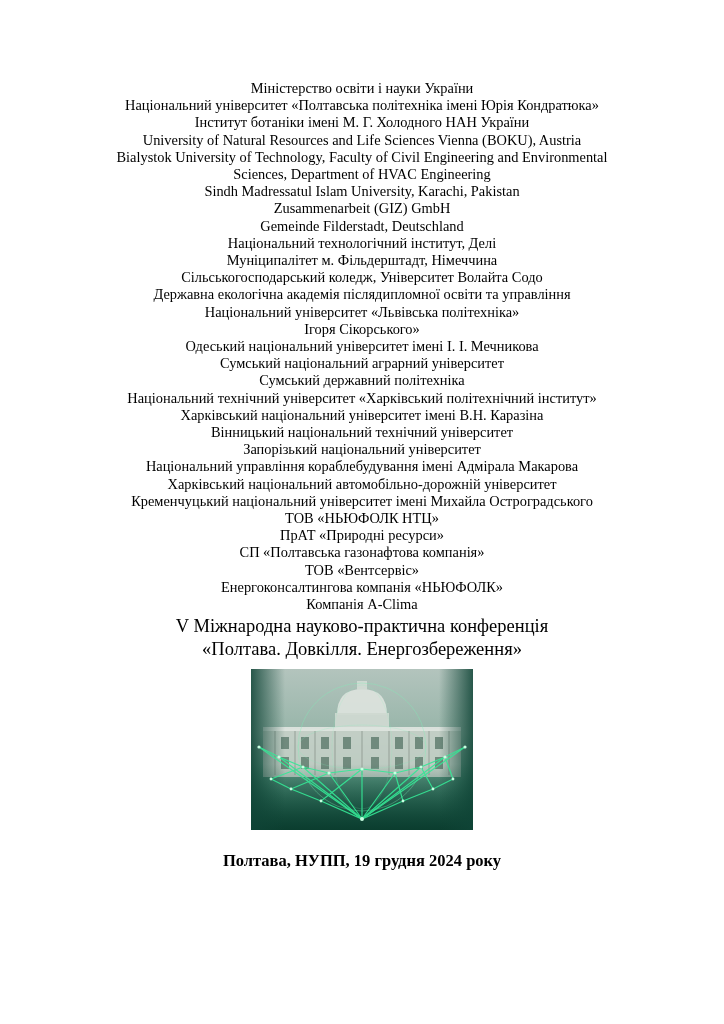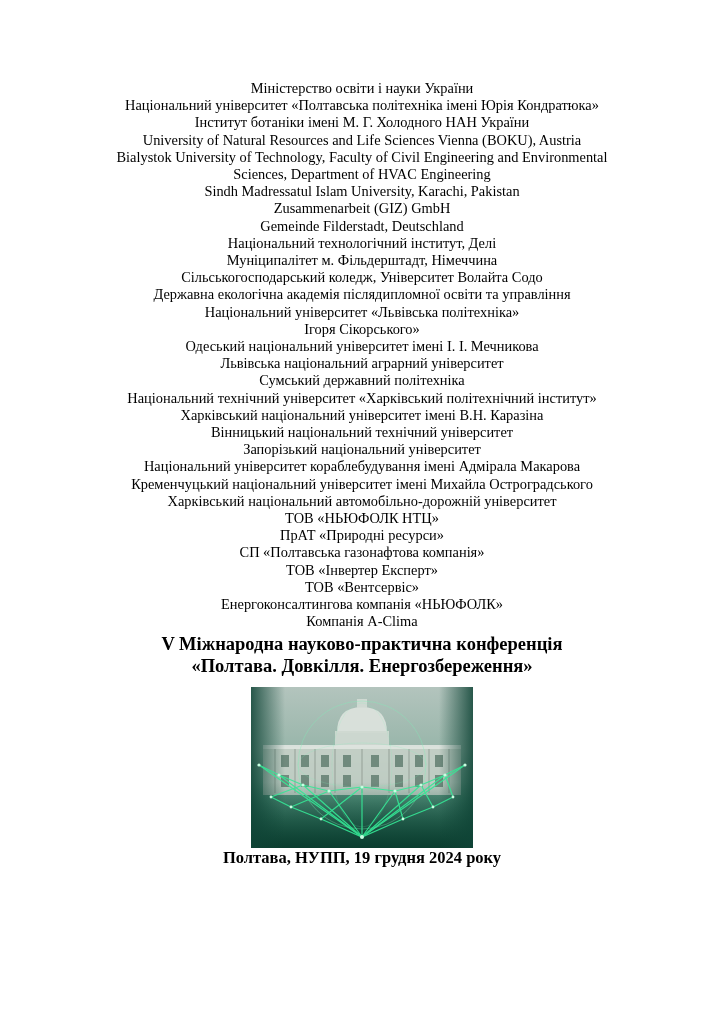--- a/index.html
+++ b/index.html
@@ -71,7 +71,7 @@
     <div class="org-line">Національний університет «Львівська політехніка»</div>
     <div class="org-line">Ігоря Сікорського»</div>
     <div class="org-line">Одеський національний університет імені І. І. Мечникова</div>
-    <div class="org-line">Львівська національний аграрний університет</div>
+    <div class="org-line">Сумський національний аграрний університет</div>
     <div class="org-line">Сумський державний політехніка</div>
     <div class="org-line">Національний технічний університет «Харківський політехнічний інститут»</div>
     <div class="org-line">Харківський національний університет імені В.Н. Каразіна</div>

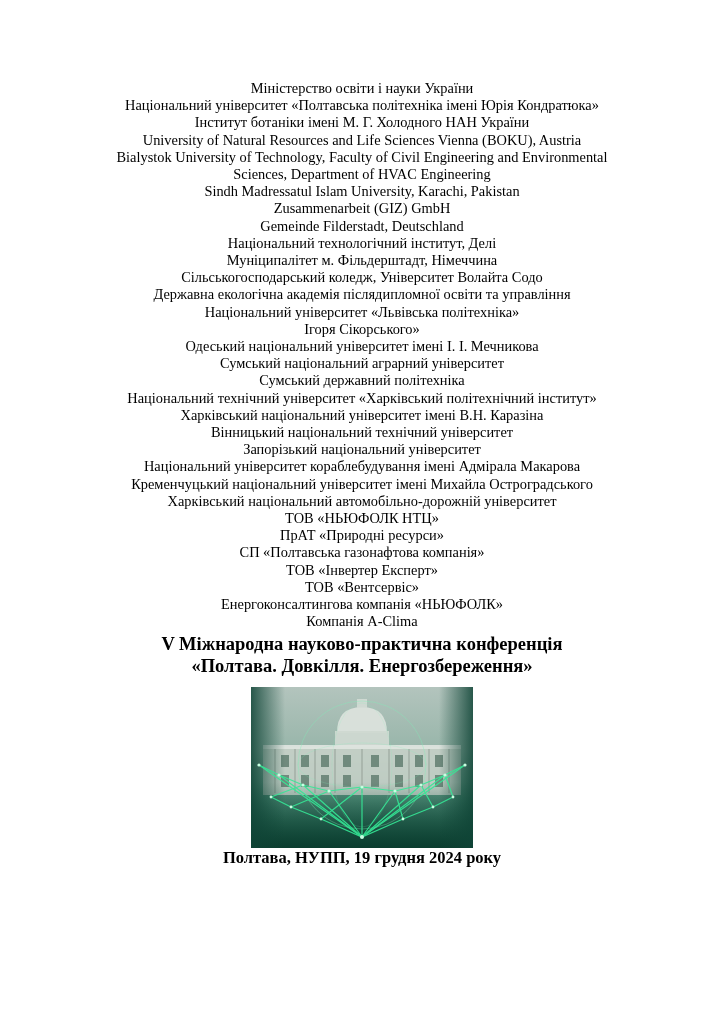--- a/index.html
+++ b/index.html
@@ -77,7 +77,7 @@
     <div class="org-line">Харківський національний університет імені В.Н. Каразіна</div>
     <div class="org-line">Вінницький національний технічний університет</div>
     <div class="org-line">Запорізький національний університет</div>
-    <div class="org-line">Національний університет кораблебудування імені Адмірала Макарова</div>
+    <div class="org-line">Національний управління кораблебудування імені Адмірала Макарова</div>
     <div class="org-line">Кременчуцький національний університет імені Михайла Остроградського</div>
     <div class="org-line">Харківський національний автомобільно-дорожній університет</div>
     <div class="org-line">ТОВ «НЬЮФОЛК НТЦ»</div>

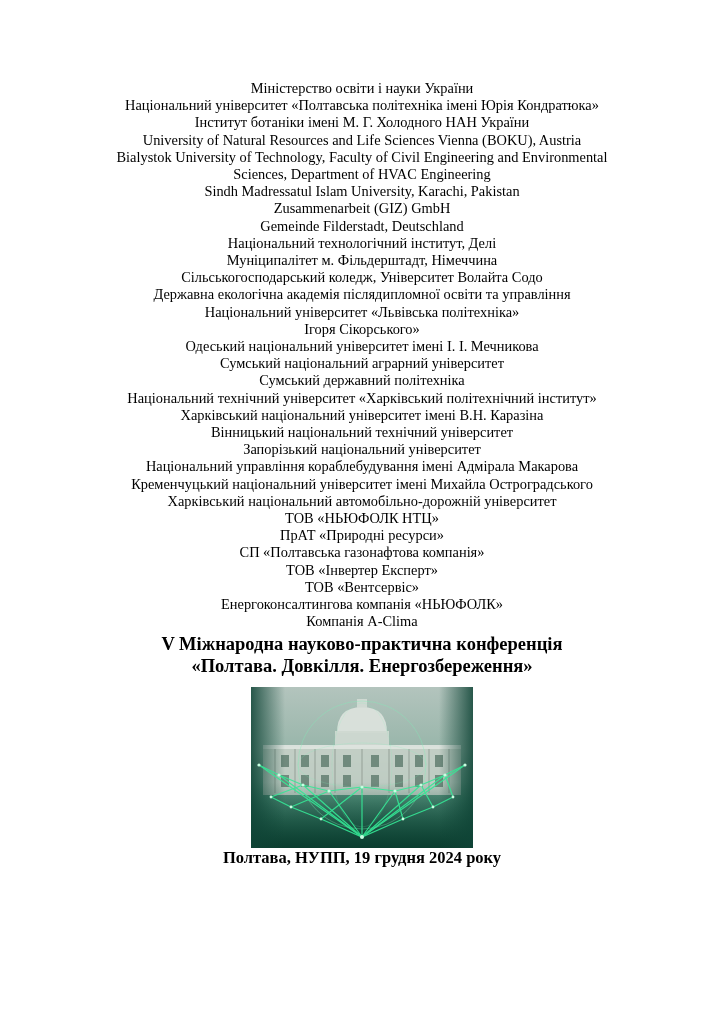--- a/index.html
+++ b/index.html
@@ -78,8 +78,8 @@
     <div class="org-line">Вінницький національний технічний університет</div>
     <div class="org-line">Запорізький національний університет</div>
     <div class="org-line">Національний управління кораблебудування імені Адмірала Макарова</div>
+    <div class="org-line">Харківський національний автомобільно-дорожній університет</div>
     <div class="org-line">Кременчуцький національний університет імені Михайла Остроградського</div>
-    <div class="org-line">Харківський національний автомобільно-дорожній університет</div>
     <div class="org-line">ТОВ «НЬЮФОЛК НТЦ»</div>
     <div class="org-line">ПрАТ «Природні ресурси»</div>
     <div class="org-line">СП «Полтавська газонафтова компанія»</div>

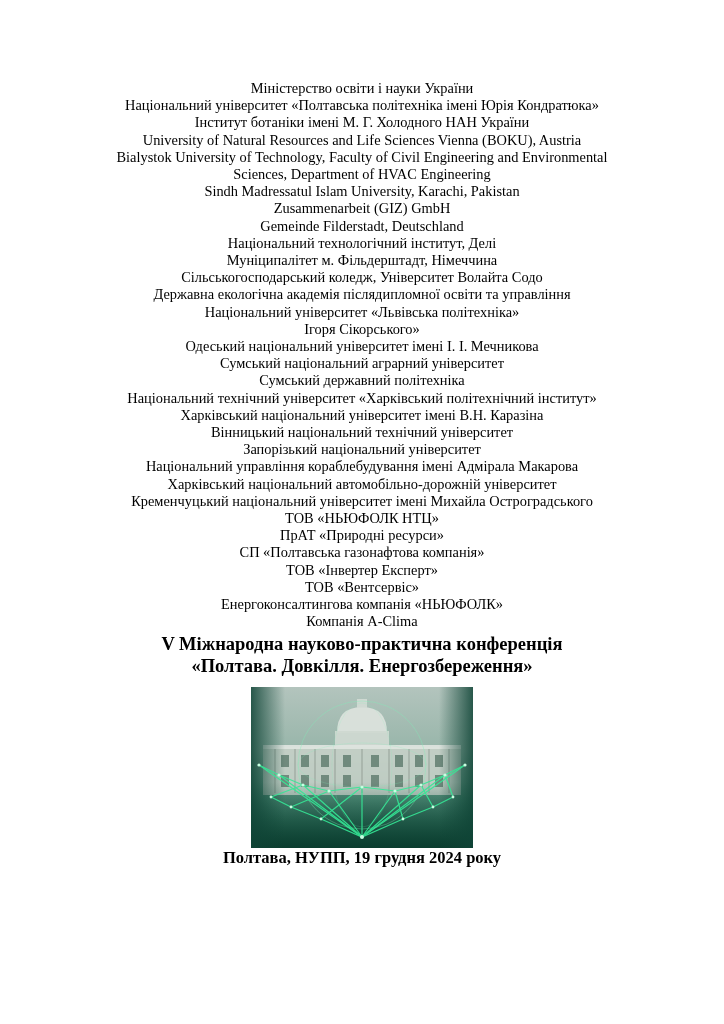--- a/index.html
+++ b/index.html
@@ -83,7 +83,6 @@
     <div class="org-line">ТОВ «НЬЮФОЛК НТЦ»</div>
     <div class="org-line">ПрАТ «Природні ресурси»</div>
     <div class="org-line">СП «Полтавська газонафтова компанія»</div>
-    <div class="org-line">ТОВ «Інвертер Експерт»</div>
     <div class="org-line">ТОВ «Вентсервіс»</div>
     <div class="org-line">Енергоконсалтингова компанія «НЬЮФОЛК»</div>
     <div class="org-line">Компанія A-Clima</div>

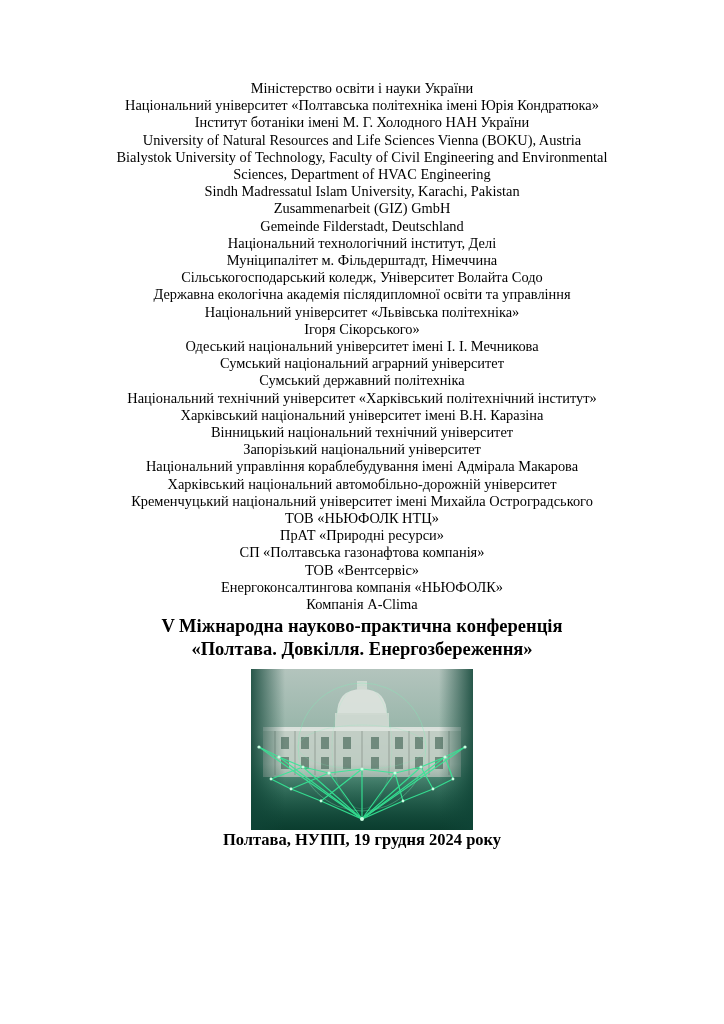--- a/index.html
+++ b/index.html
@@ -31,7 +31,7 @@
   }
   .title-line {
     font-size: 18.5px;
-    font-weight: bold;
+    font-weight: normal;
     line-height: 22.5px;
   }
   .cover-image-wrap {

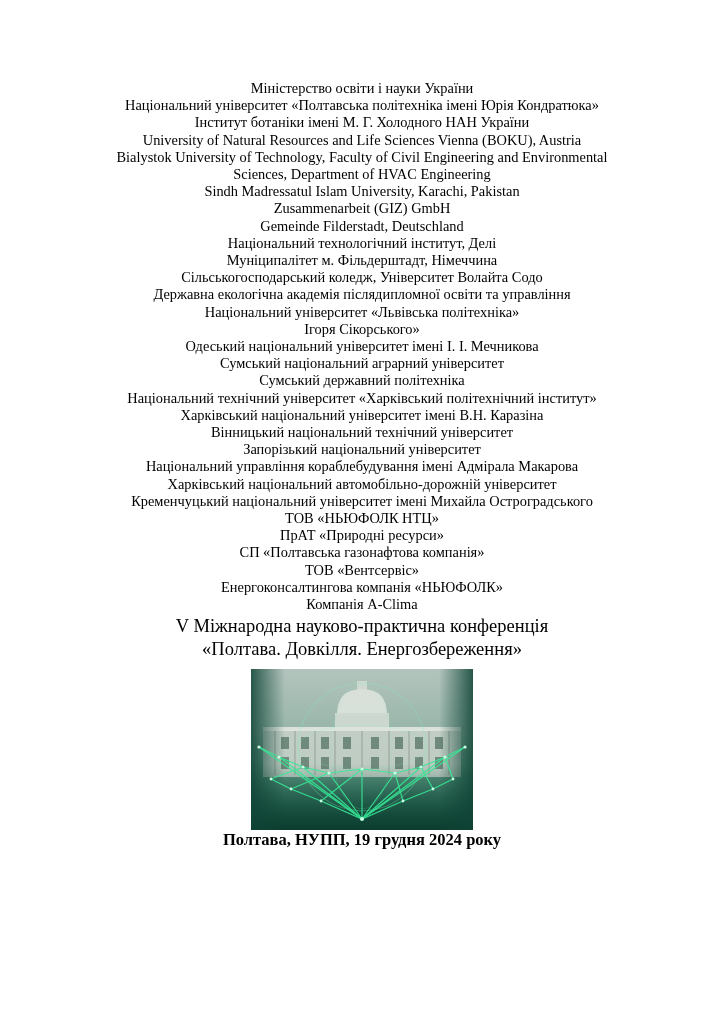--- a/index.html
+++ b/index.html
@@ -45,6 +45,7 @@
     display: block;
   }
   .footer-line {
+    margin-top: 21px;
     font-size: 16.5px;
     font-weight: bold;
   }

